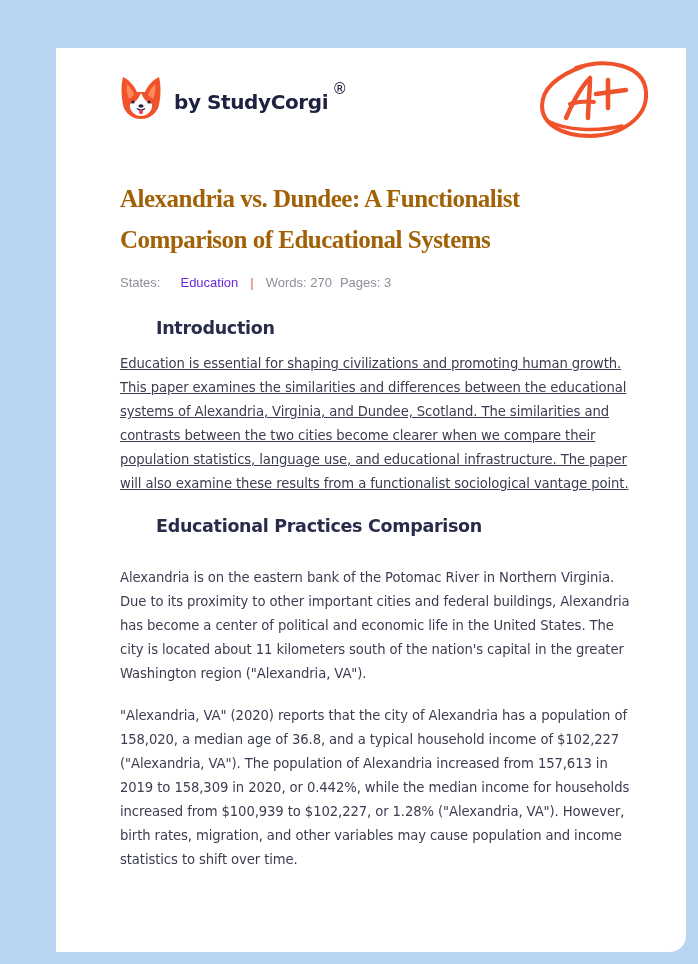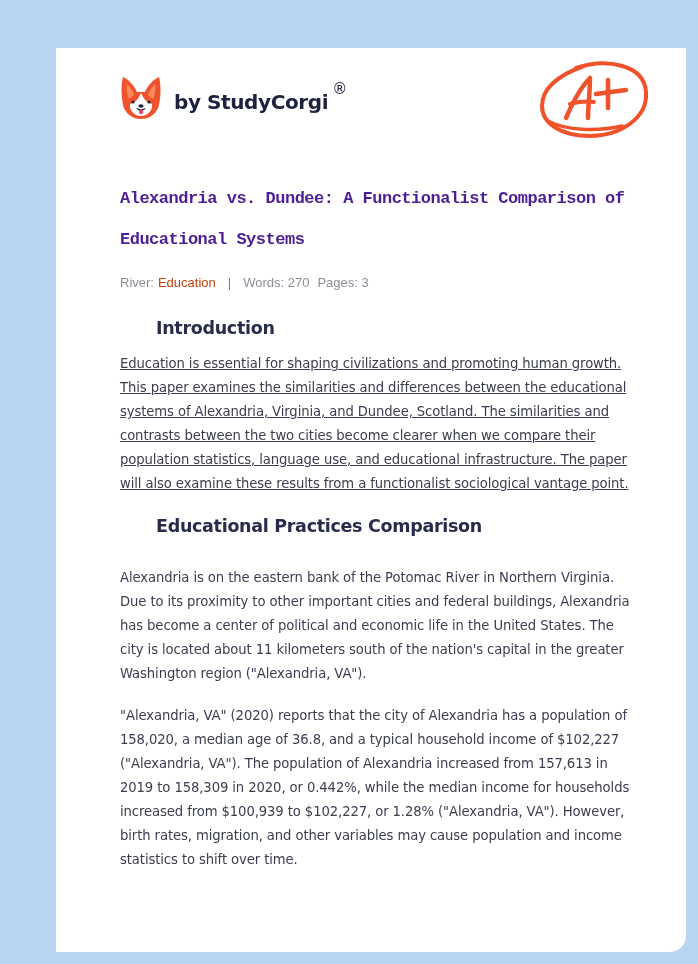--- a/index.html
+++ b/index.html
@@ -76,11 +76,11 @@
       width: 512px;
     }
     .title {
-      font-family: Liberation Mono, monospace;
+      font-family: Liberation Serif, serif;
       font-weight: bold;
-      font-size: 17px;
+      font-size: 25px;
       line-height: 41px;
-      color: #4c1d95;
+      color: #a16207;
       letter-spacing: -0.5px;
     }
     .meta {

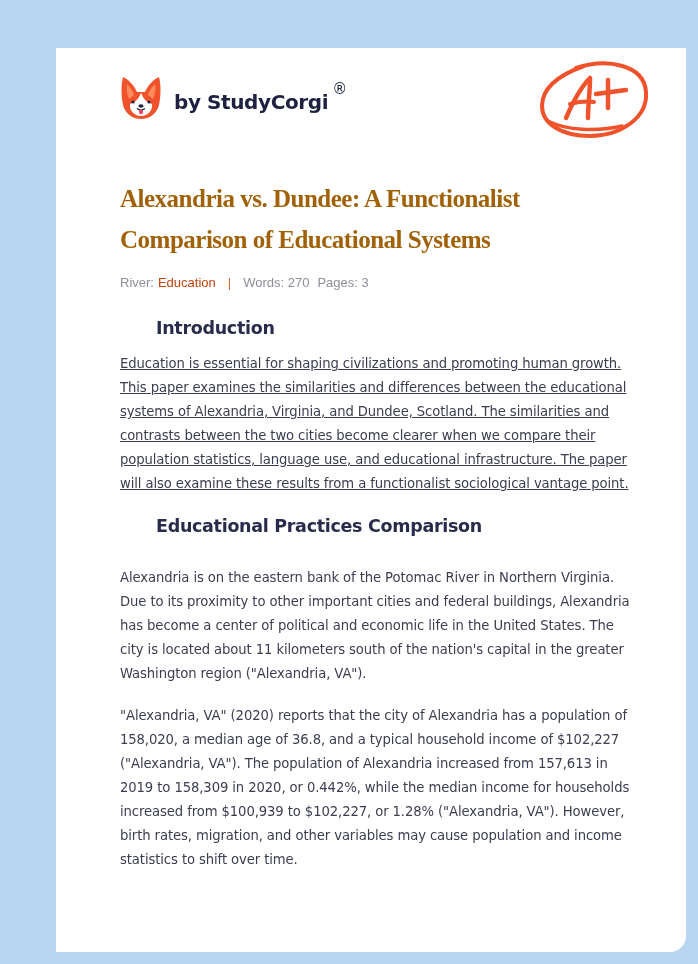--- a/index.html
+++ b/index.html
@@ -171,7 +171,7 @@
     <h1 class="title">Alexandria vs. Dundee: A Functionalist Comparison of Educational Systems</h1>
 
     <div class="meta">
-      <span>River:</span>
+      <span>States:</span>
       <span class="topic-value">Education</span>
       <span class="sep">|</span>
       <span>Words: 270</span>

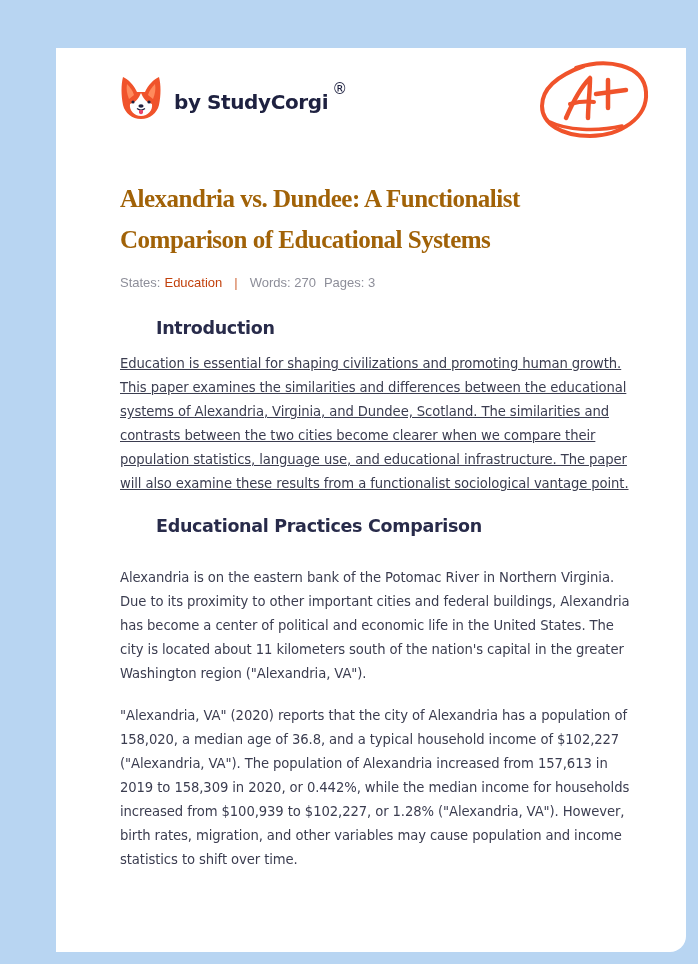--- a/index.html
+++ b/index.html
@@ -93,8 +93,8 @@
       height: 16px;
     }
     .meta .topic-value {
-      color: #c2410c;
-      margin-left: 4px;
+      color: #6d28d9;
+      margin-left: 20px;
     }
     .meta .sep {
       color: #d0683a;

